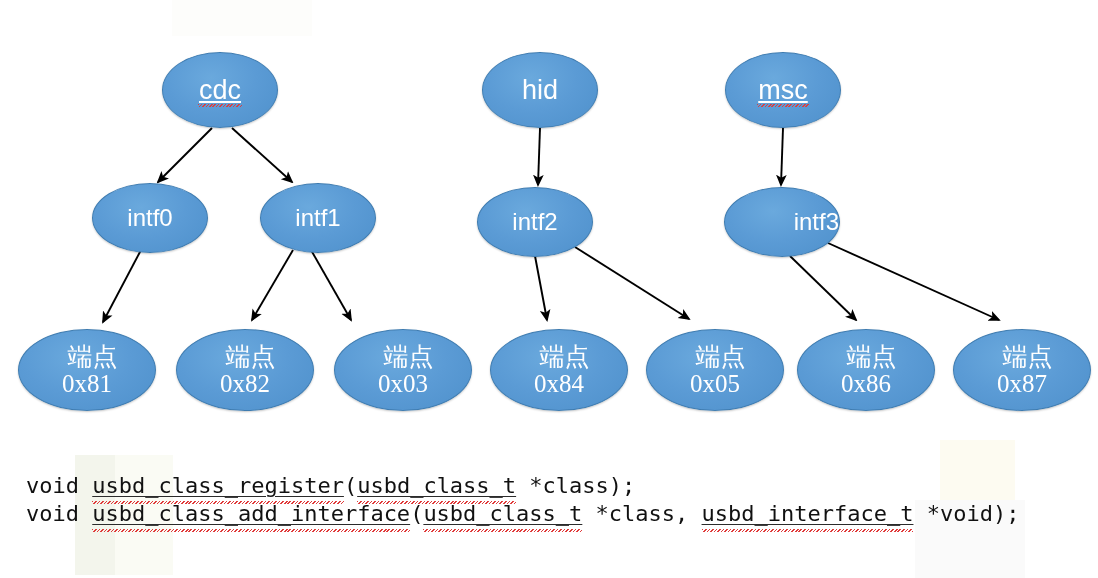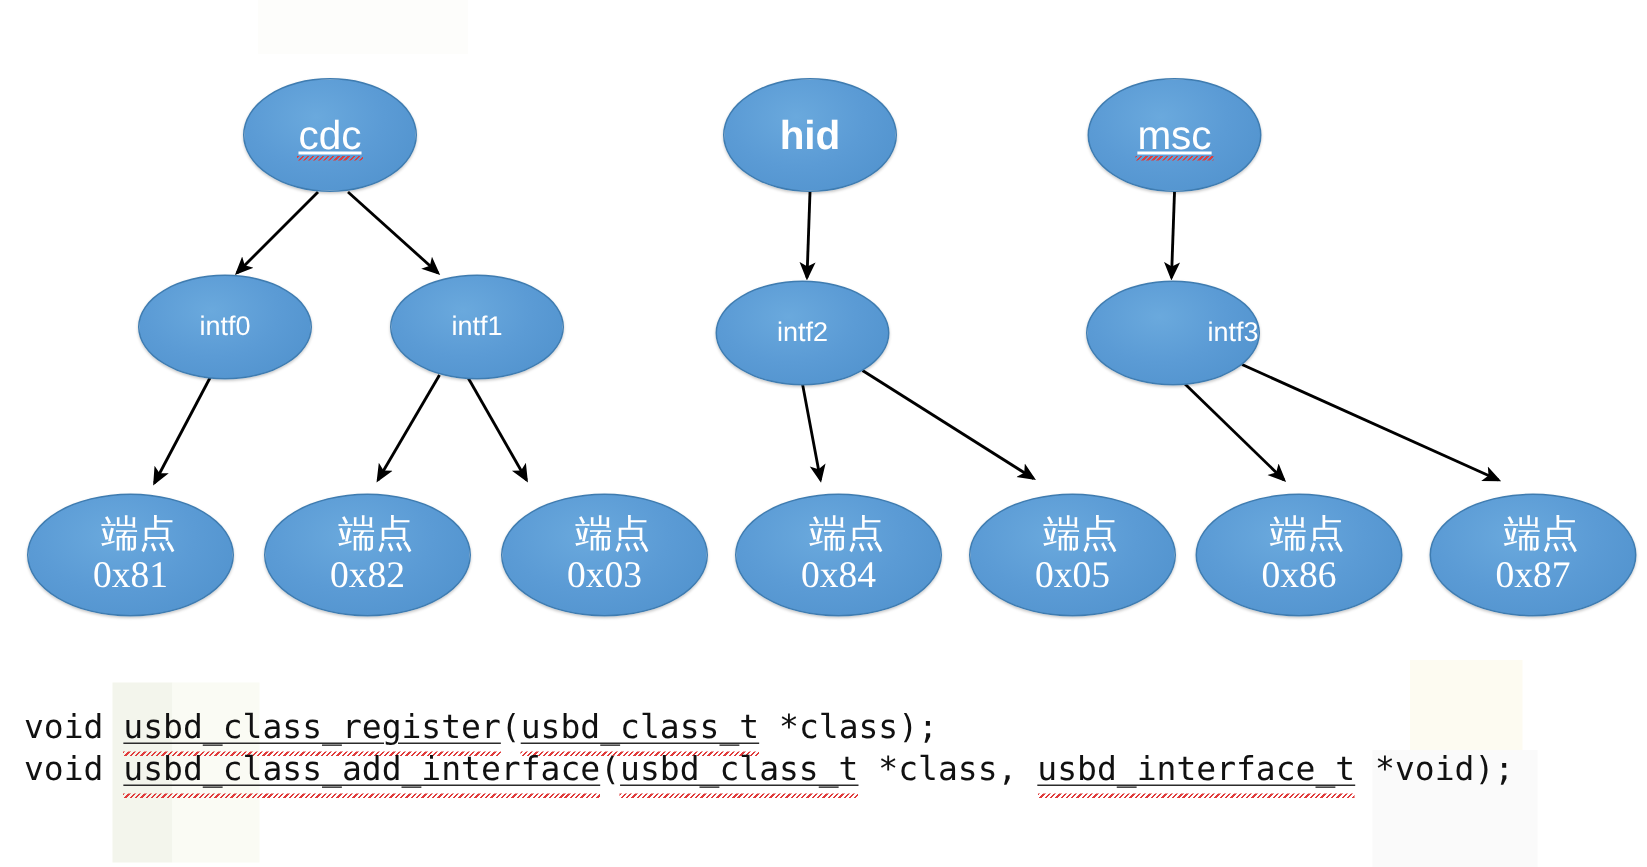--- a/index.html
+++ b/index.html
@@ -188,7 +188,7 @@
       <span class="lbl squiggle uline">cdc</span>
     </div>
 
-    <div class="node cls" style="left:482px; top:52px;font-weight:bold;">
+    <div class="node cls" style="left:482px; top:52px;">
       <span class="lbl">hid</span>
     </div>
 

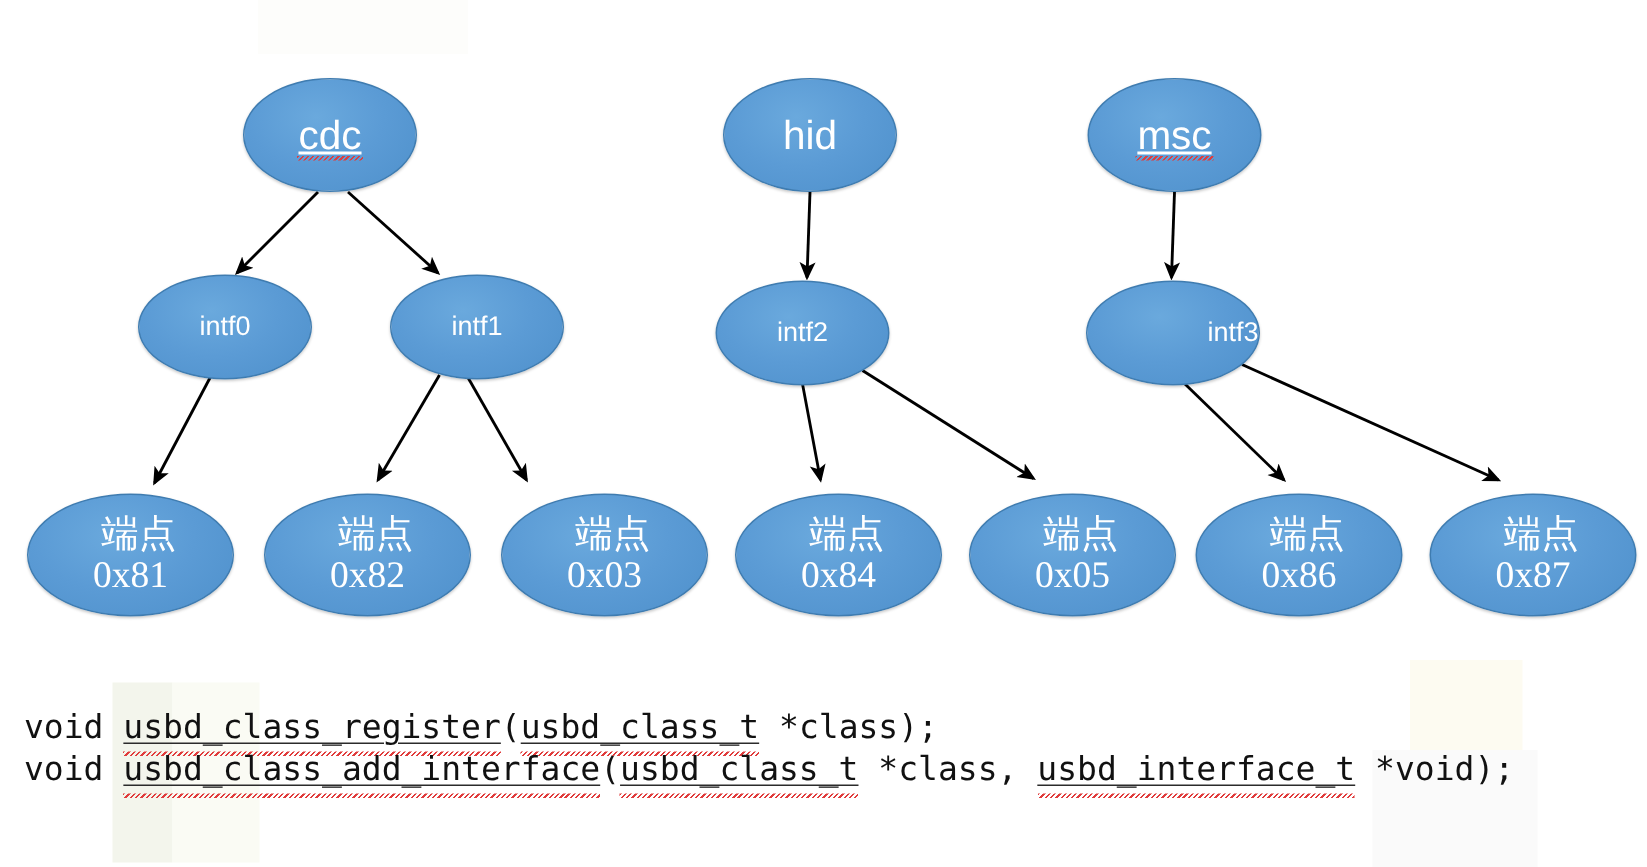--- a/index.html
+++ b/index.html
@@ -74,7 +74,7 @@
 
   
   .node.intf { width: 116px; height: 70px; }
-  .node.intf .lbl { font-size: 18px; }
+  .node.intf .lbl { font-size: 24px; }
 
   
   .node.ep { width: 138px; height: 82px; }

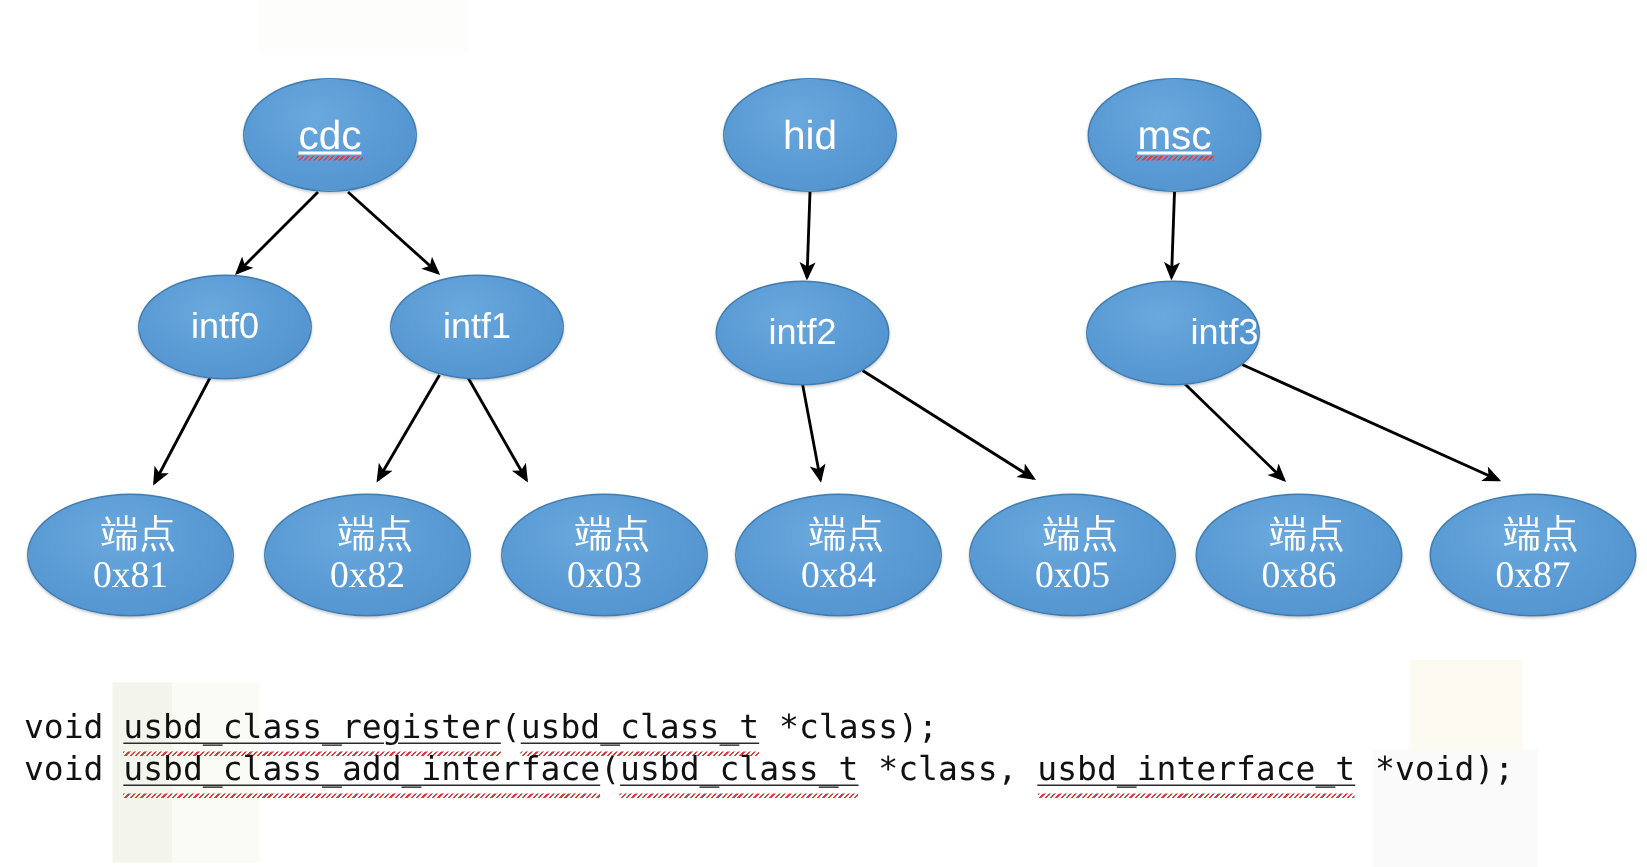--- a/index.html
+++ b/index.html
@@ -121,7 +121,7 @@
     line-height: 28px;
     color: #111111;
     white-space: pre;
-    padding-left: 16px;
+    padding-left: 26px;
     letter-spacing: 0px;
   }
   .code-line .spell {

